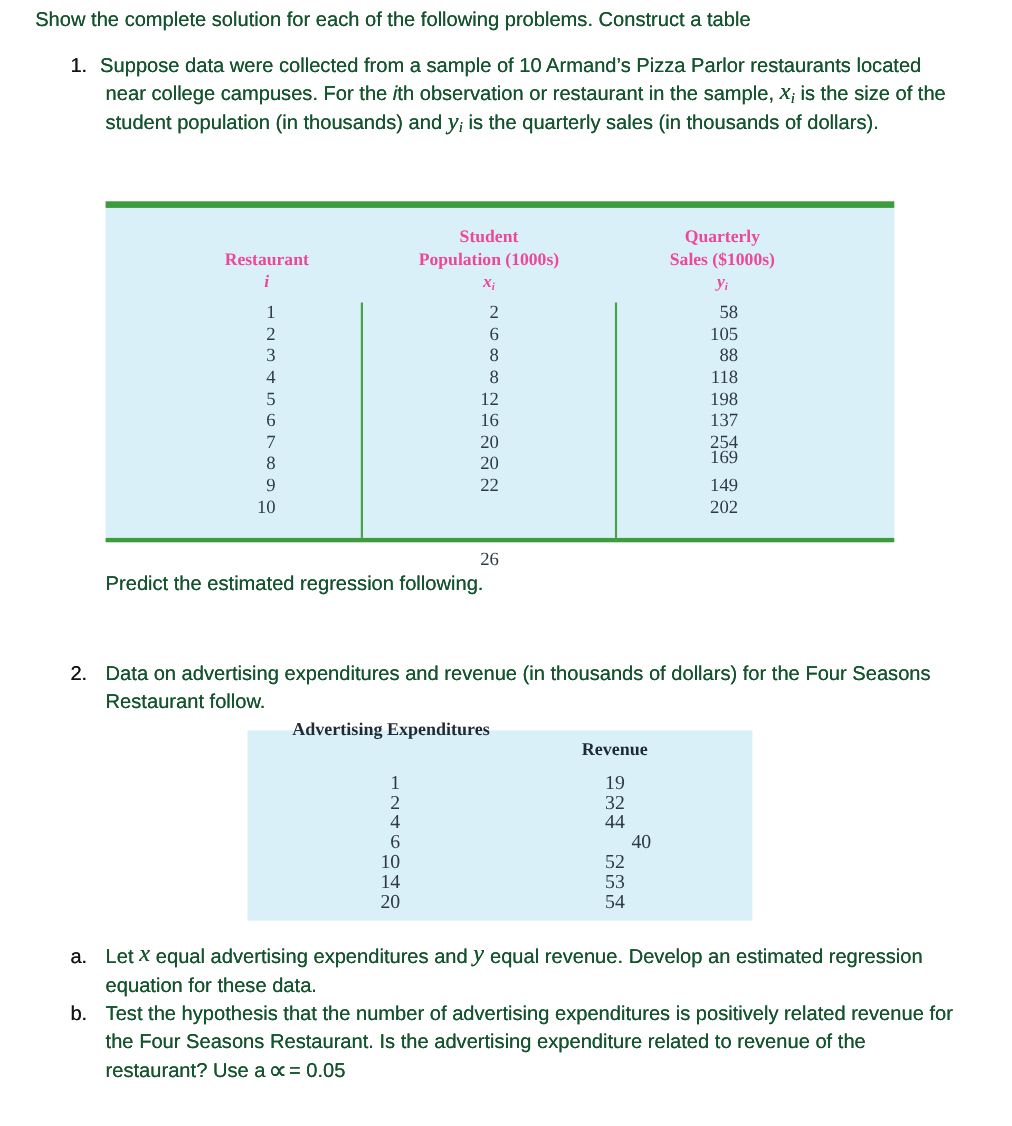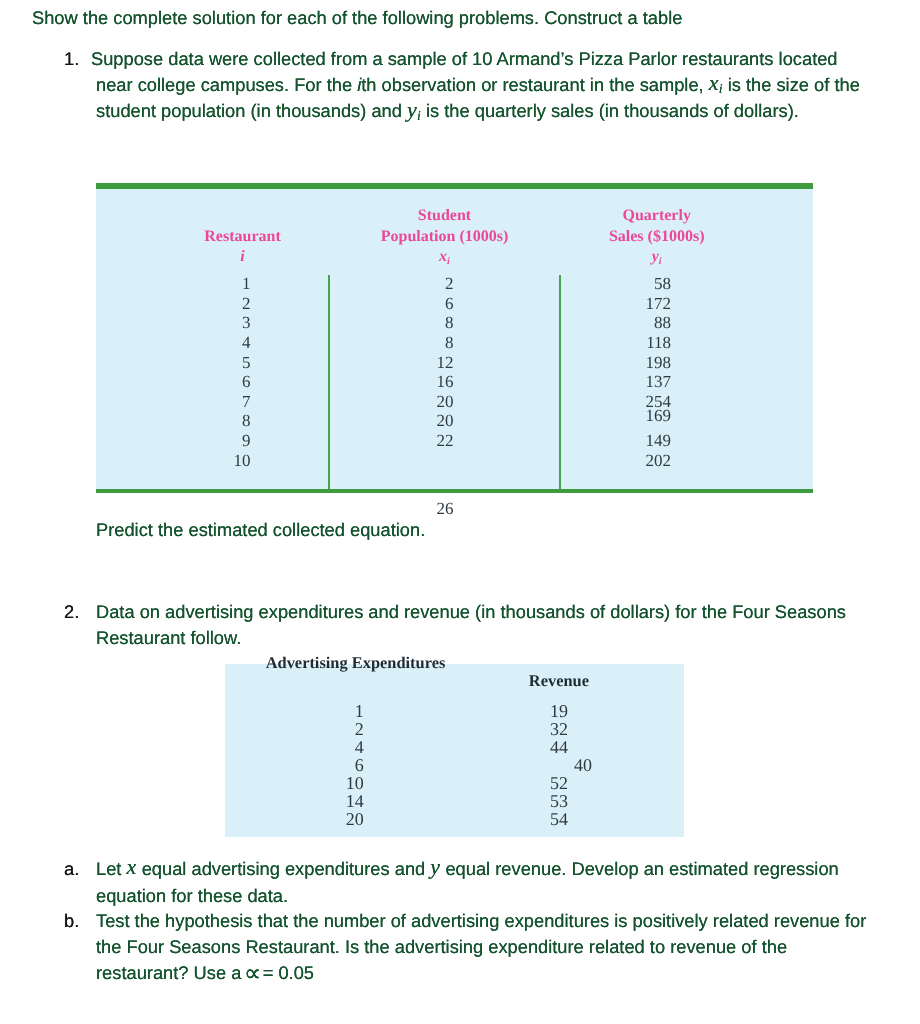--- a/index.html
+++ b/index.html
@@ -88,7 +88,7 @@
         <div class="tx td rgt" style="left: 671px; top: 275px;">58</div>
         <div class="tx td rgt" style="left: 250.6px; top: 294.64px;">2</div>
         <div class="tx td rgt" style="left: 453.6px; top: 294.64px;">6</div>
-        <div class="tx td rgt" style="left: 671px; top: 294.64px;">172</div>
+        <div class="tx td rgt" style="left: 671px; top: 294.64px;">105</div>
         <div class="tx td rgt" style="left: 250.6px; top: 314.28px;">3</div>
         <div class="tx td rgt" style="left: 453.6px; top: 314.28px;">8</div>
         <div class="tx td rgt" style="left: 671px; top: 314.28px;">88</div>

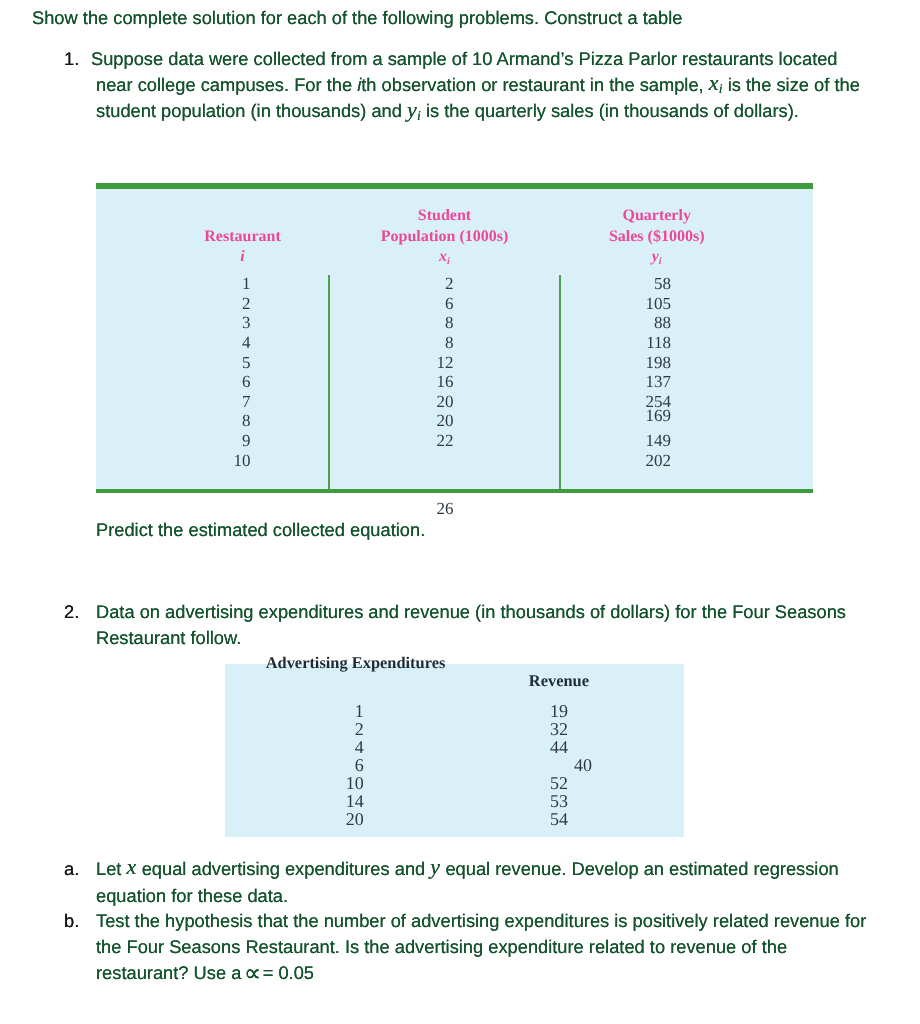--- a/index.html
+++ b/index.html
@@ -116,7 +116,7 @@
       </div>
   </div>
 
-  <div class="line" style="left:96px; top:521.3px;">Predict the estimated collected equation.</div>
+  <div class="line" style="left:96px; top:521.3px;">Predict the estimated regression following.</div>
 
   <div class="marker" style="left:64px; top:602.8px;">2.</div>
   <div class="line" style="left:96px; top:602.8px;">Data on advertising expenditures and revenue (in thousands of dollars) for the Four Seasons</div>

